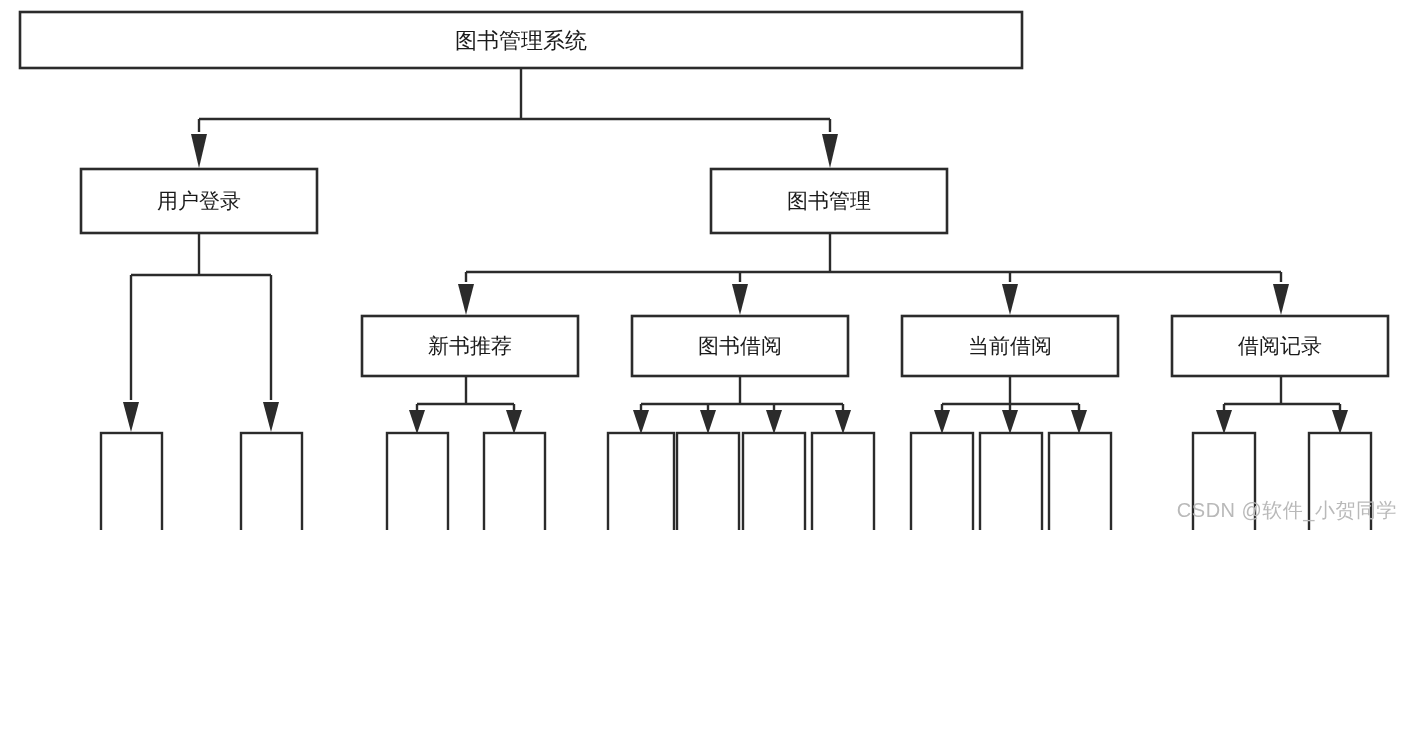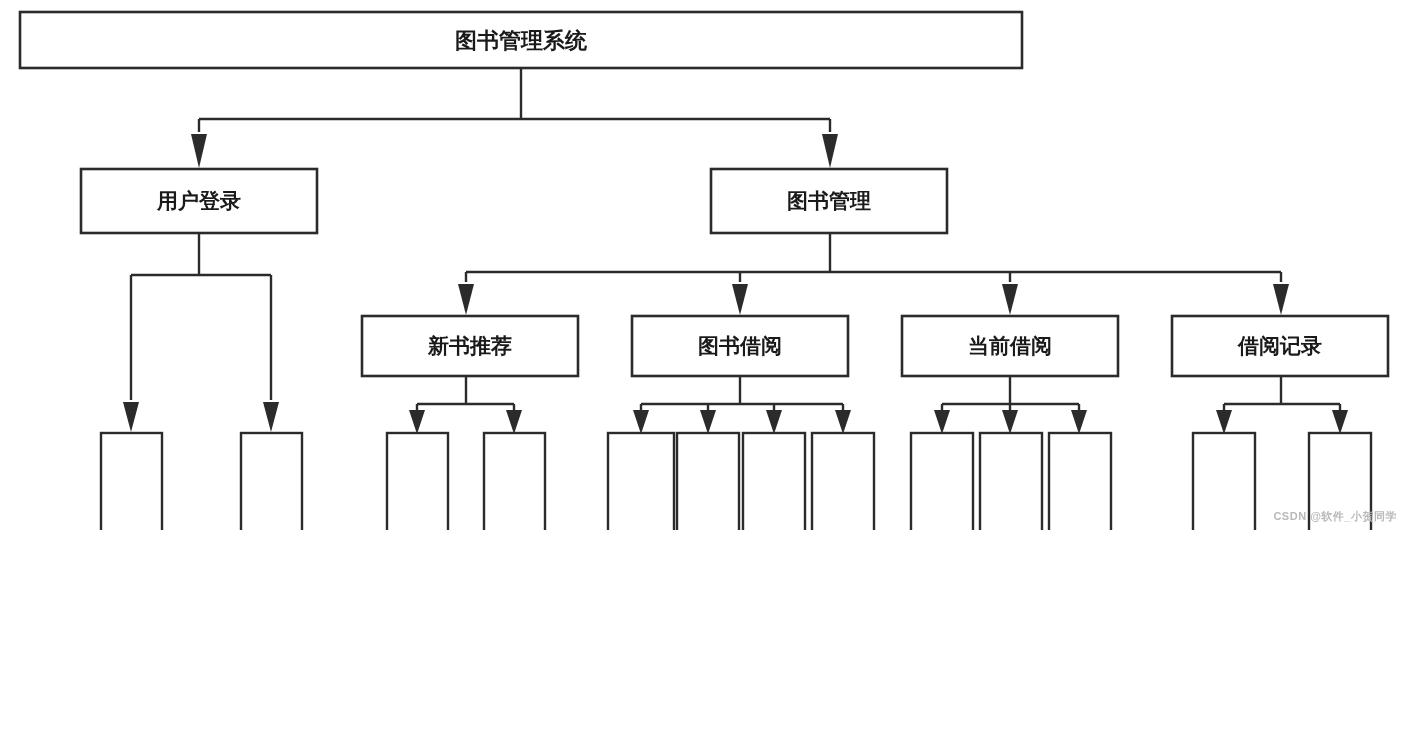--- a/index.html
+++ b/index.html
@@ -16,7 +16,6 @@
     height: 530px;
     background: #ffffff;
     overflow: hidden;
-    font-weight: bold;
   }
   svg.diagram-canvas {
     position: absolute;

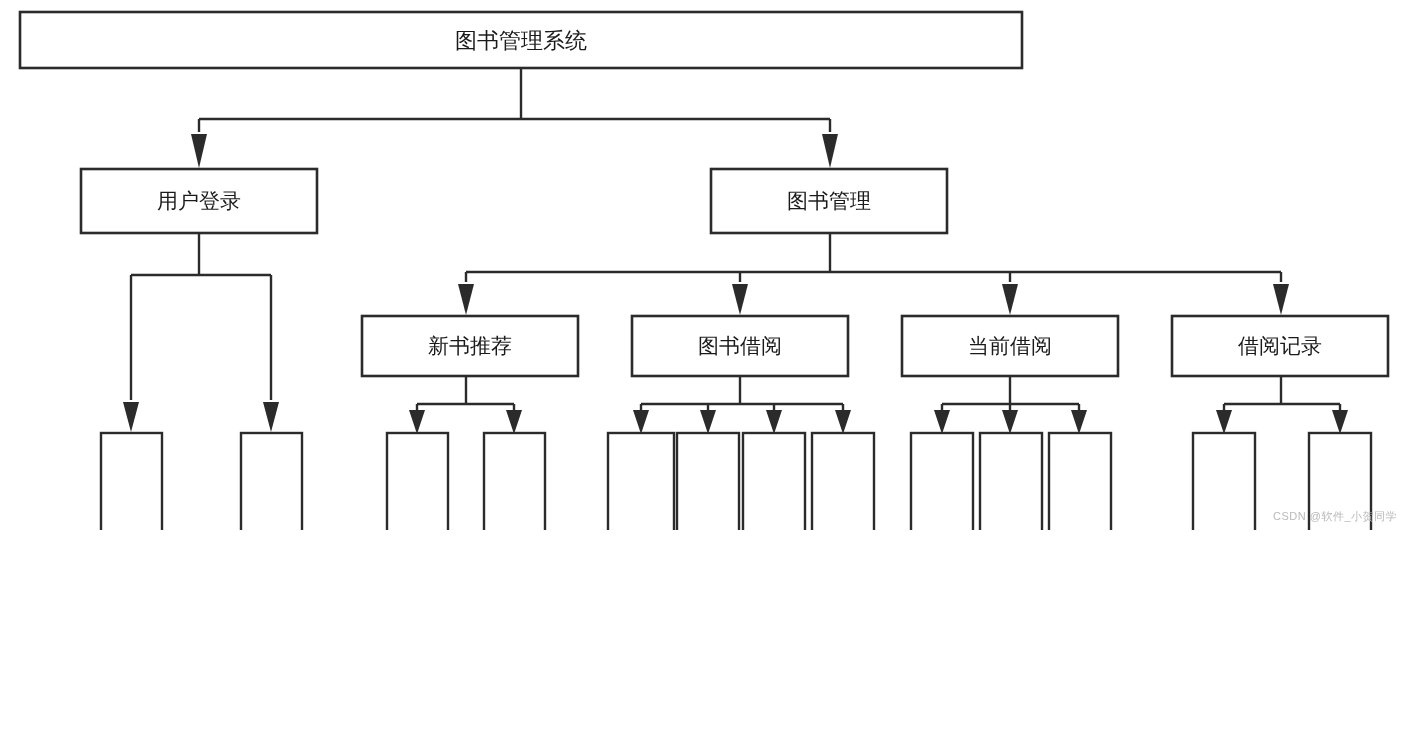--- a/index.html
+++ b/index.html
@@ -79,7 +79,7 @@
     right: 8px;
     bottom: 6px;
     font-family: "Liberation Sans", "DejaVu Sans", sans-serif;
-    font-size: 11px;
+    font-size: 20px;
     color: #b9b9b9;
     letter-spacing: 0.5px;
     white-space: nowrap;

